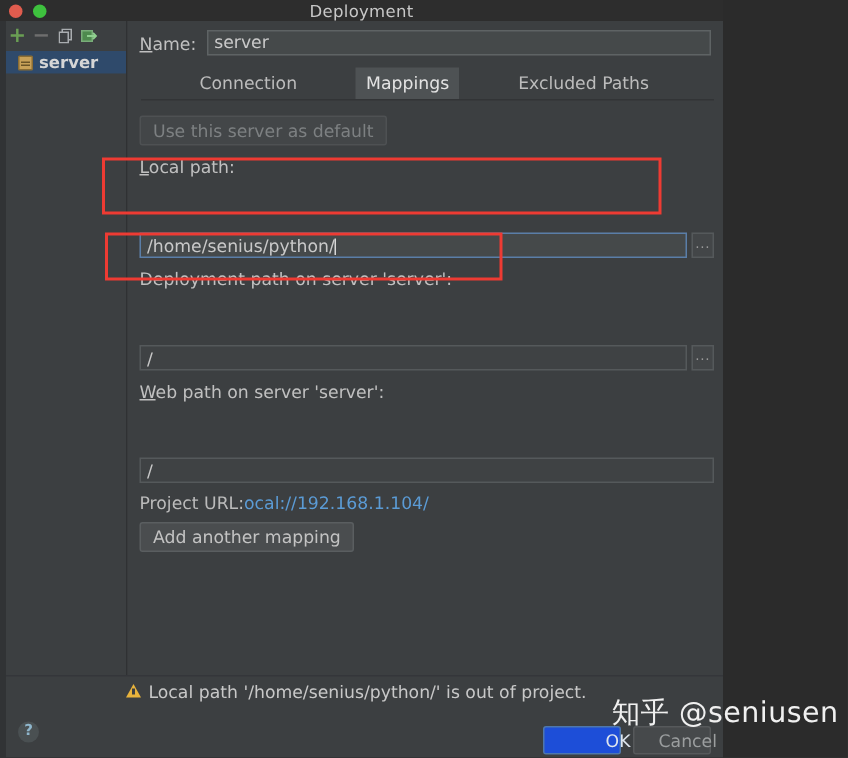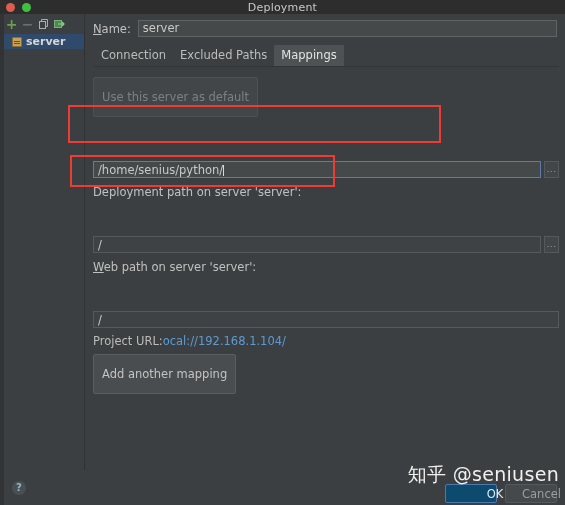--- a/index.html
+++ b/index.html
@@ -21,7 +21,7 @@
   #window {
     position: absolute;
     left: 0; top: 0;
-    width: 565px; height: 505px;
+    width: 482px; height: 505px;
     background: #3c3f41;
     display: flex;
     flex-direction: column;

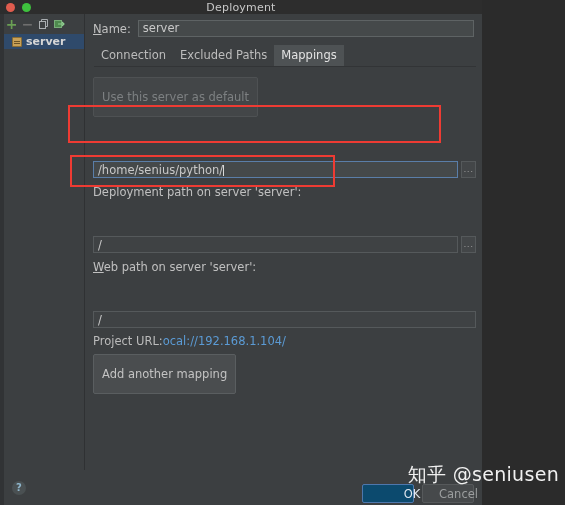--- a/index.html
+++ b/index.html
@@ -188,6 +188,7 @@
     font-size: 11.5px;
     color: #bcbcbc;
     background: transparent;
+    margin-left: 32px;
   }
   .tab.active {
     background: #4e5254;

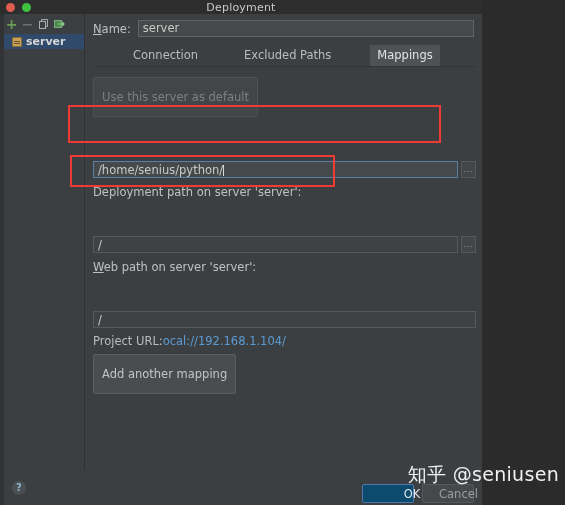--- a/index.html
+++ b/index.html
@@ -404,8 +404,8 @@
 
       <div class="tabs">
         <div class="tab">Connection</div>
+        <div class="tab active">Mappings</div>
         <div class="tab">Excluded Paths</div>
-        <div class="tab active">Mappings</div>
       </div>
 
       <div class="panel">

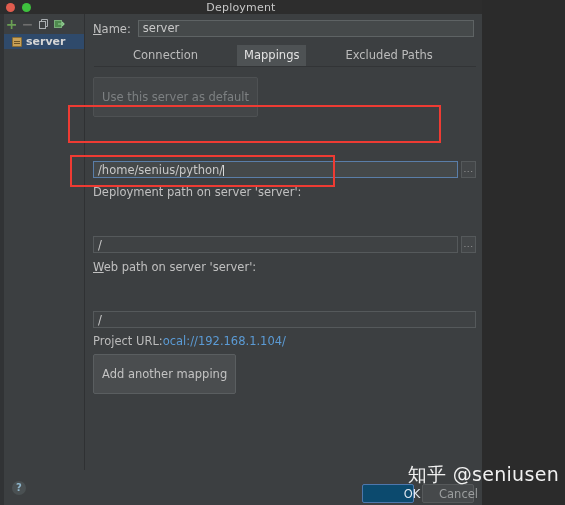--- a/index.html
+++ b/index.html
@@ -207,7 +207,7 @@
     border: 1px solid #5a5e60;
     color: #c3c3c3;
     font-size: 11.5px;
-    padding: 12px 8px;
+    padding: 2px 8px;
     border-radius: 2px;
     font-family: "DejaVu Sans", "Liberation Sans", sans-serif;
   }

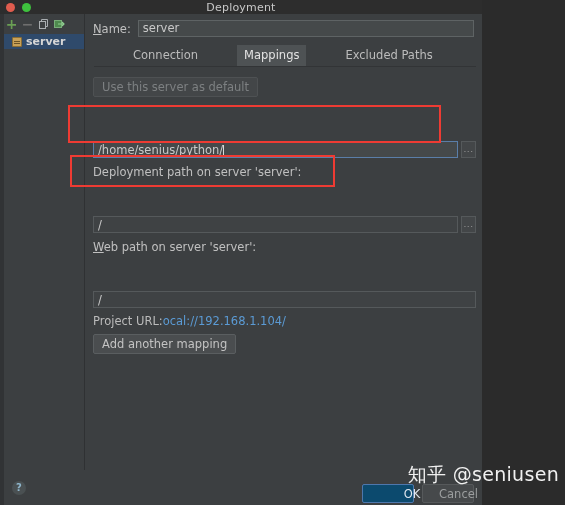--- a/index.html
+++ b/index.html
@@ -417,6 +417,7 @@
         <div class="sp-7"></div>
 
         <div class="group">
+          <div class="field-label"><u>L</u>ocal path:</div>
           <div class="input-row">
             <div class="textfield focused"><span>/home/senius/python/</span><span class="caret"></span></div>
             <div class="browse-btn">...</div>

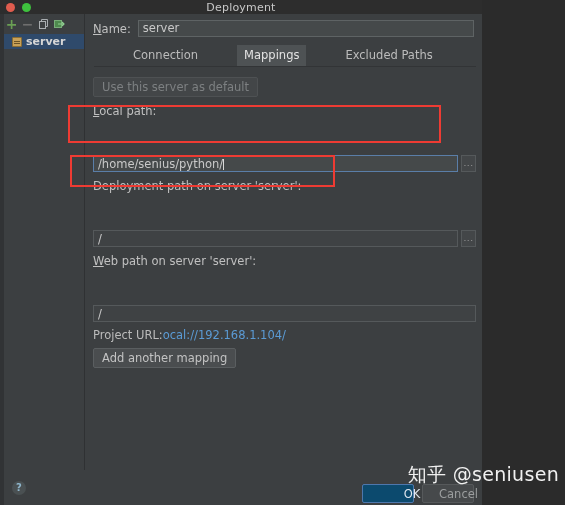--- a/index.html
+++ b/index.html
@@ -456,6 +456,10 @@
     </div>
   </div>
 
+  <div id="warnbar">
+    <span class="warn-tri"></span>
+    <span>Local path '/home/senius/python/' is out of project.</span>
+  </div>
 
   <div id="footer">
     <div id="help-btn">?</div>

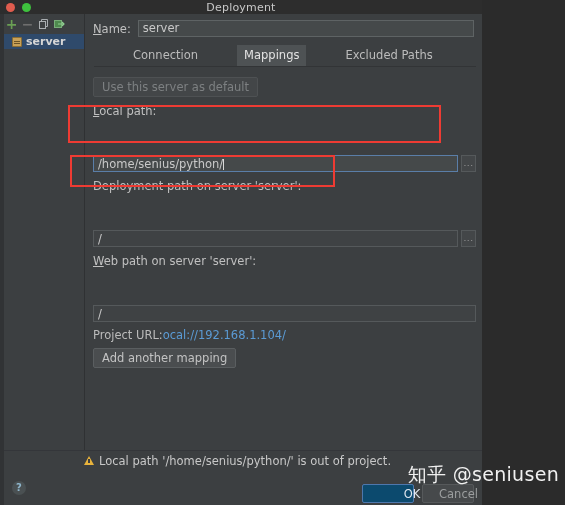--- a/index.html
+++ b/index.html
@@ -330,7 +330,7 @@
     box-sizing: border-box;
   }
   .dlg-btn.primary {
-    background: #0c4a6e;
+    background: #1d4ed8;
     border: 1px solid #4e77ac;
     color: #dfe6ee;
     padding-left: 48px;

